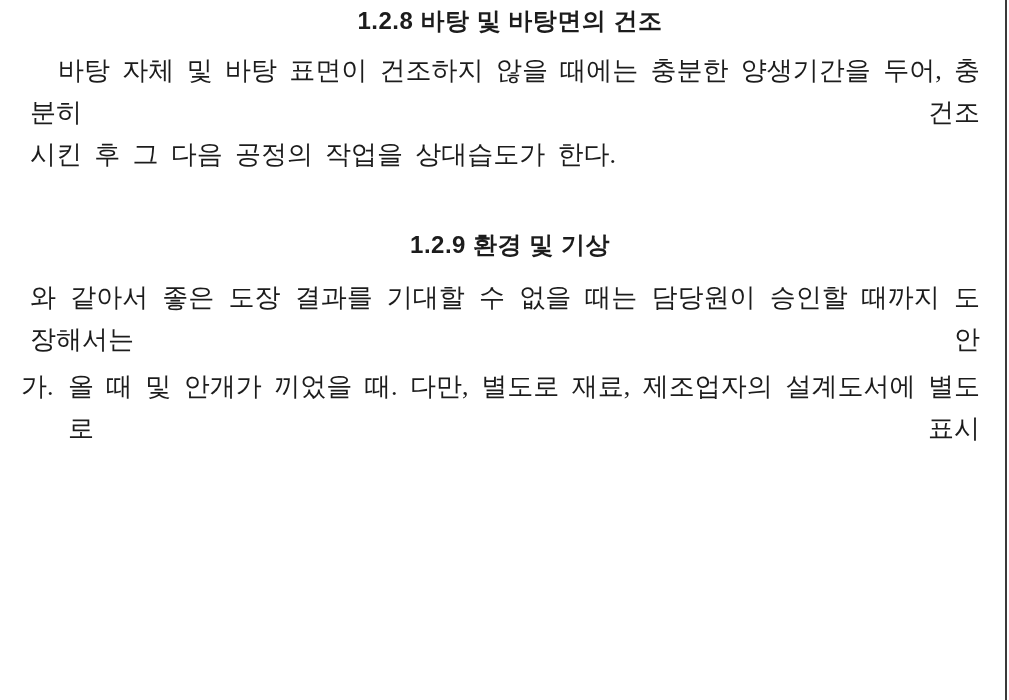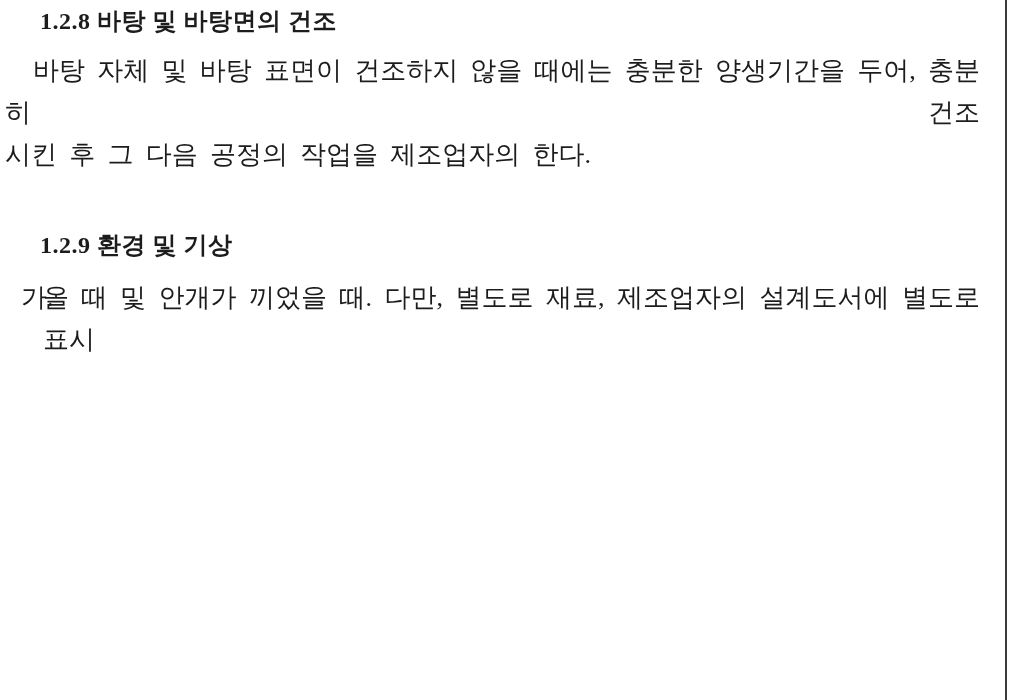--- a/index.html
+++ b/index.html
@@ -16,10 +16,11 @@
     color: var(--text, #1c1c1c);
   }
   .heading {
-    font-family:Liberation Serif, serif;
+    font-family:Liberation Sans, sans-serif;
     font-size:24px; font-weight:bold; line-height:34px;
     padding-left:35px;
     letter-spacing:0.5px;
+    text-align:center;
   }
   .h2 { margin-top:52px; }
   .para1 { margin-top:12px; }

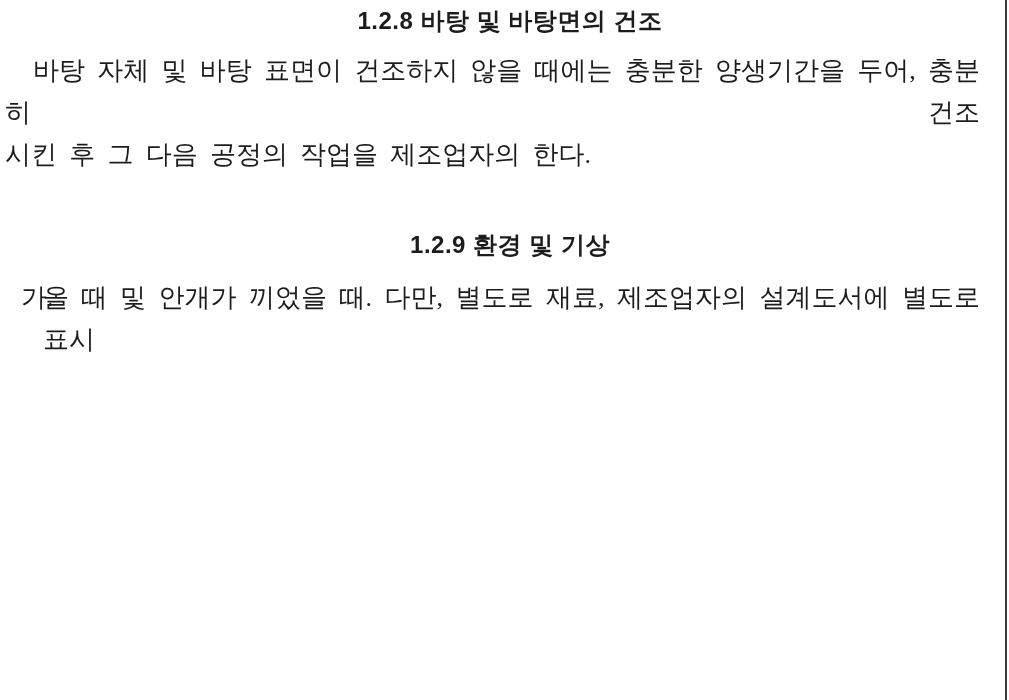--- a/index.html
+++ b/index.html
@@ -29,6 +29,7 @@
     text-align:justify;
     text-align-last:justify;
     word-spacing:0.22em;
+    margin-left:25px;
   }
   .line.first { text-indent:28px; }
   .line.last { text-align-last:left; }

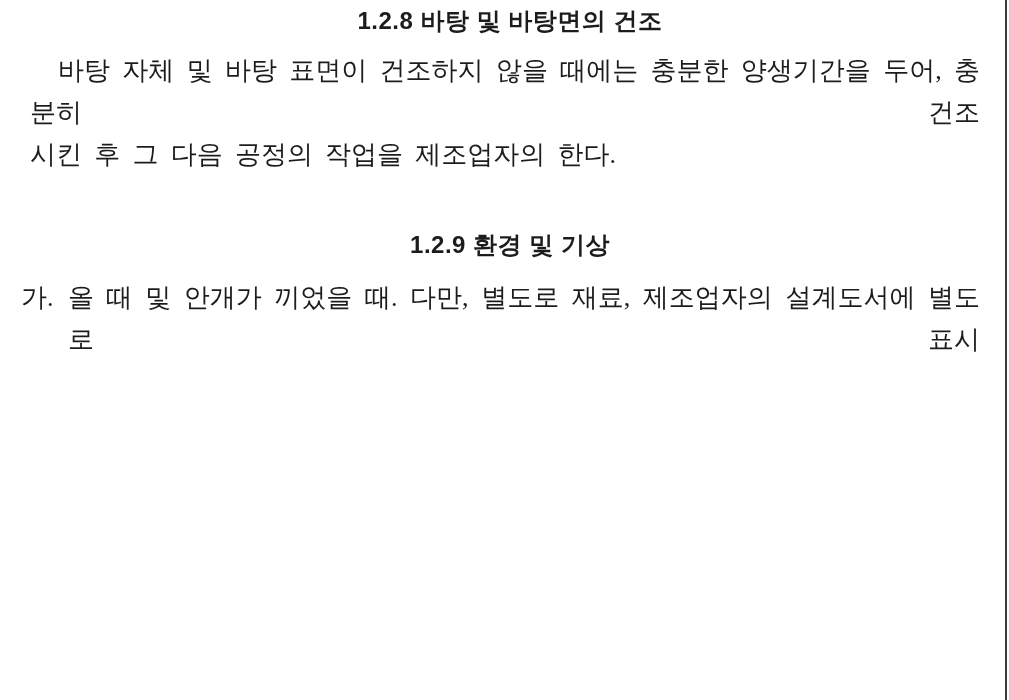--- a/index.html
+++ b/index.html
@@ -50,7 +50,7 @@
     <div class="heading h1">1.2.8 바탕 및 바탕면의 건조</div>
     <div class="para1">
       <div class="line first">바탕 자체 및 바탕 표면이 건조하지 않을 때에는 충분한 양생기간을 두어, 충분히 건조</div>
-      <div class="line last">시킨 후 그 다음 공정의 작업을 제조업자의 한다.</div>
+      <div class="line last">시킨 후 그 다음 공정의 작업을 상대습도가 한다.</div>
     </div>
   </div>
 

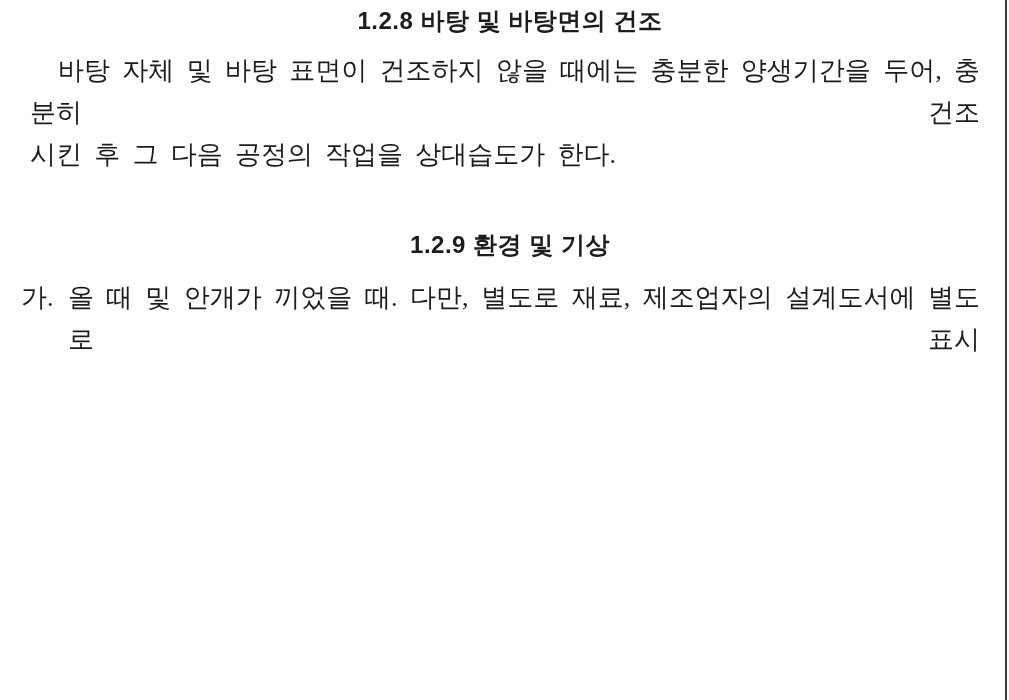--- a/index.html
+++ b/index.html
@@ -57,6 +57,7 @@
   <div>
     <div class="heading h2">1.2.9 환경 및 기상</div>
     <div class="para2">
+      <div class="line">와 같아서 좋은 도장 결과를 기대할 수 없을 때는 담당원이 승인할 때까지 도장해서는 안</div>
     </div>
 
     <div class="list-item li-ga">

